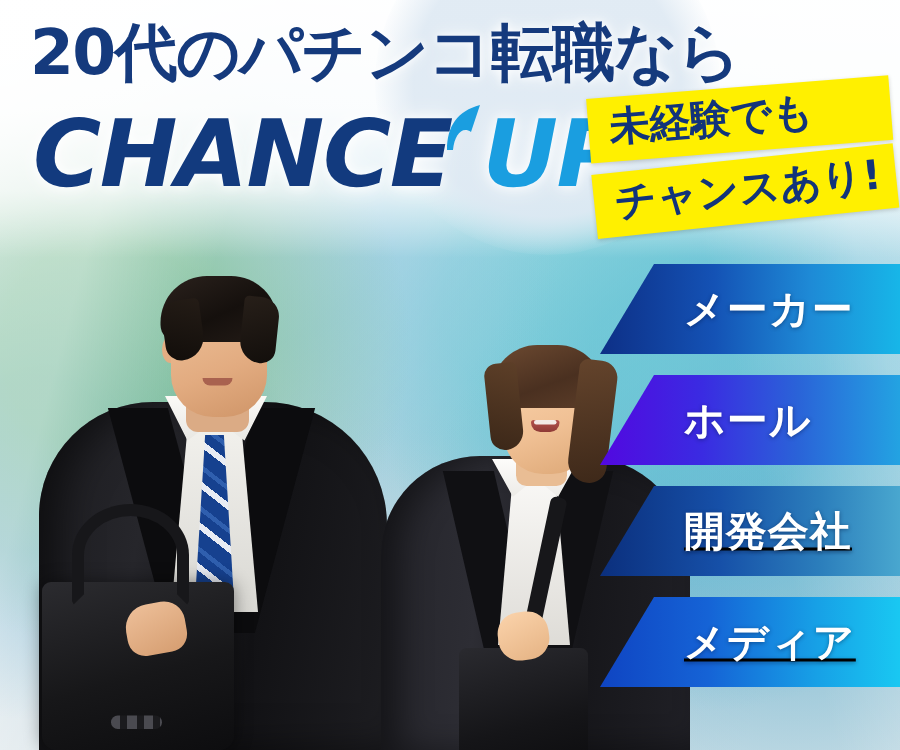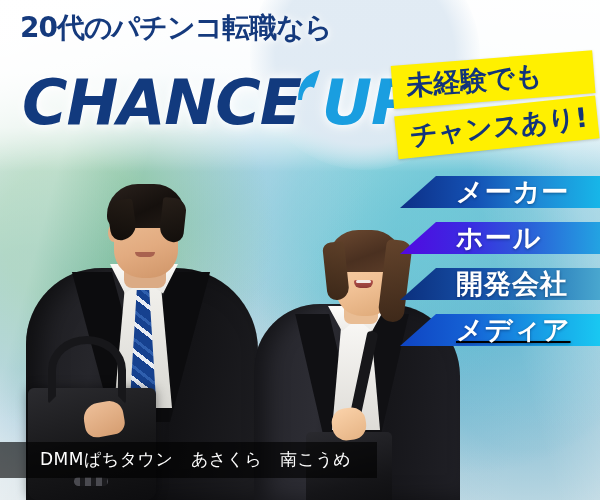--- a/index.html
+++ b/index.html
@@ -121,7 +121,7 @@
   
   .headline{position:absolute;left:20px;top:14px;z-index:6;
     font-family:"DejaVu Sans","Liberation Sans",sans-serif;
-    font-weight:bold;font-size:28px;line-height:1;color:#153a7d;letter-spacing:-1px;
+    font-weight:bold;font-size:42px;line-height:1;color:#153a7d;letter-spacing:-1px;
     text-shadow:0 0 6px rgba(255,255,255,.95),0 0 12px rgba(255,255,255,.85);white-space:nowrap;}
   .logo{position:absolute;left:22px;top:72px;z-index:6;white-space:nowrap;
     font-family:"DejaVu Sans","Liberation Sans",sans-serif;

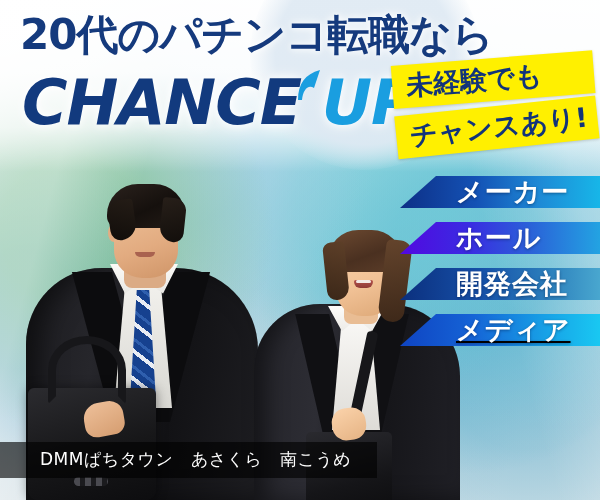--- a/index.html
+++ b/index.html
@@ -140,7 +140,7 @@
 
   
   .cats{position:absolute;right:0;top:176px;z-index:7;width:200px;}
-  .cat{position:relative;height:32px;margin-bottom:14px;display:flex;align-items:center;
+  .cat{position:relative;height:60px;margin-bottom:14px;display:flex;align-items:center;
     clip-path:polygon(36px 0,100% 0,100% 100%,0 100%);
     box-shadow:0 2px 5px rgba(0,0,0,.25);}
   .cat span{font-family:"DejaVu Sans","Liberation Sans",sans-serif;font-weight:bold;

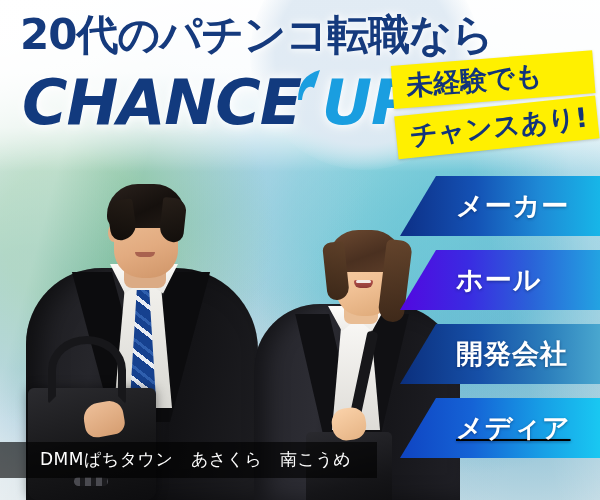--- a/index.html
+++ b/index.html
@@ -148,7 +148,7 @@
     text-shadow:0 1px 3px rgba(0,20,60,.45);}
   .cat.c1{background:linear-gradient(90deg,#0d2f86 0%,#1452b5 38%,#1e8ad6 70%,#17b6e8 100%);}
   .cat.c2{background:linear-gradient(90deg,#5208e0 0%,#3a2be2 34%,#2a63d8 66%,#23a3e2 100%);}
-  .cat.c3{background:linear-gradient(90deg,#0b2f7d 0%,#1650a8 40%,#2c7fbc 74%,#49a7cf 100%);}
+  .cat.c3{background:linear-gradient(90deg,#0b2f7d 0%,#1650a8 40%,#2c7fbc 74%,#49a7cf 100%);text-decoration:underline;}
   .cat.c4{background:linear-gradient(90deg,#6f10ee 0%,#4b2ae8 32%,#2f6fdf 68%,#3aa8e6 100%);}
   .cat.c5{background:linear-gradient(90deg,#0f44c2 0%,#1563d6 36%,#17a0e6 72%,#19c8f2 100%);text-decoration:underline;}
 

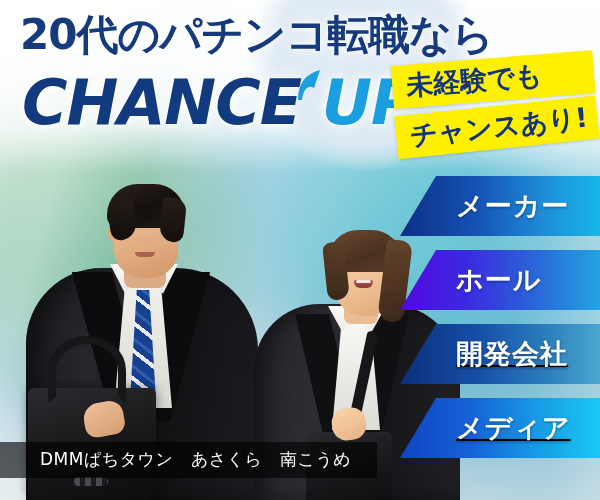--- a/index.html
+++ b/index.html
@@ -238,7 +238,6 @@
     </div>
   </div>
 
-  <div class="caption">DMMぱちタウン　あさくら　南こうめ</div>
 
 </div>
 

